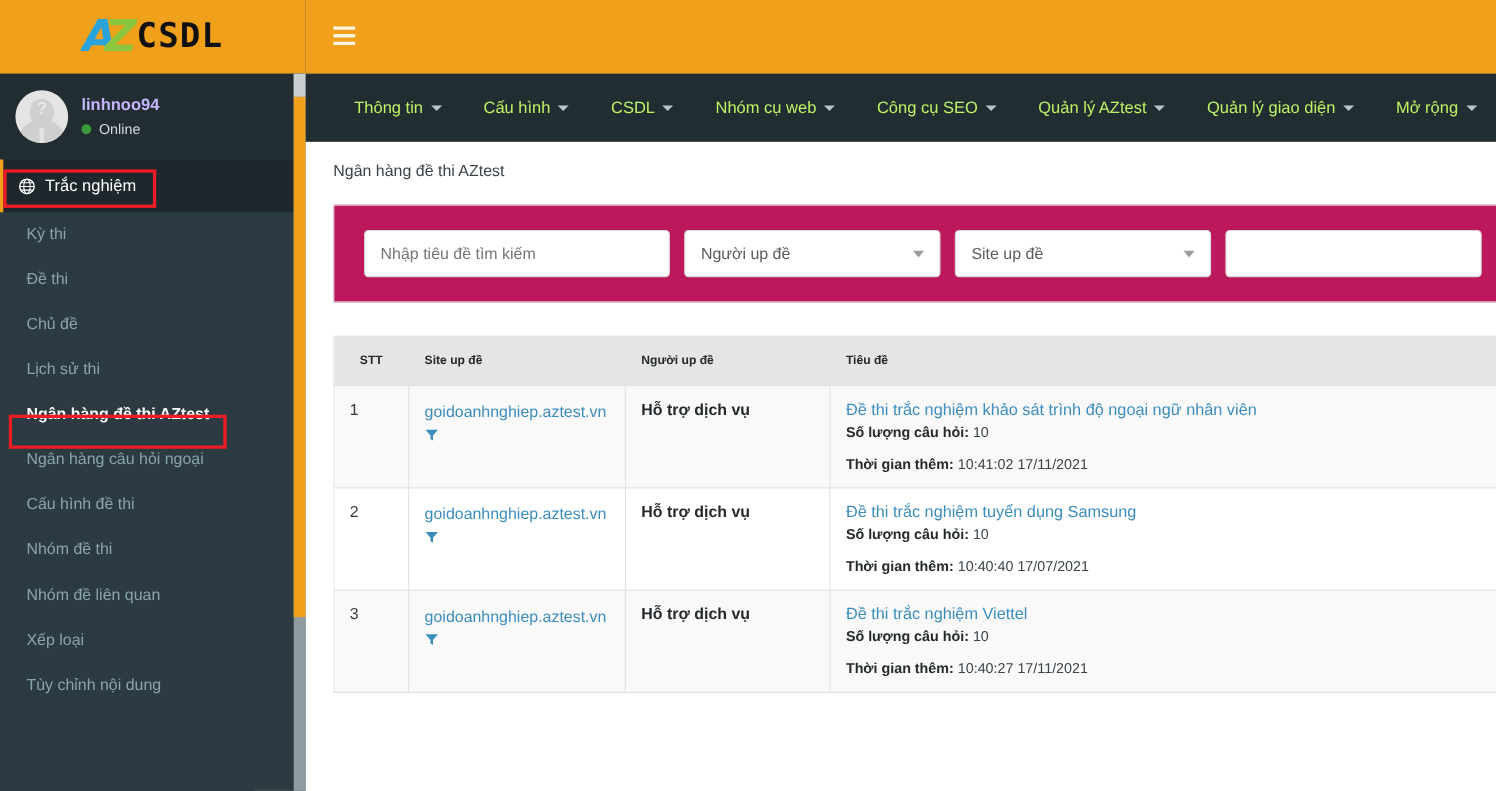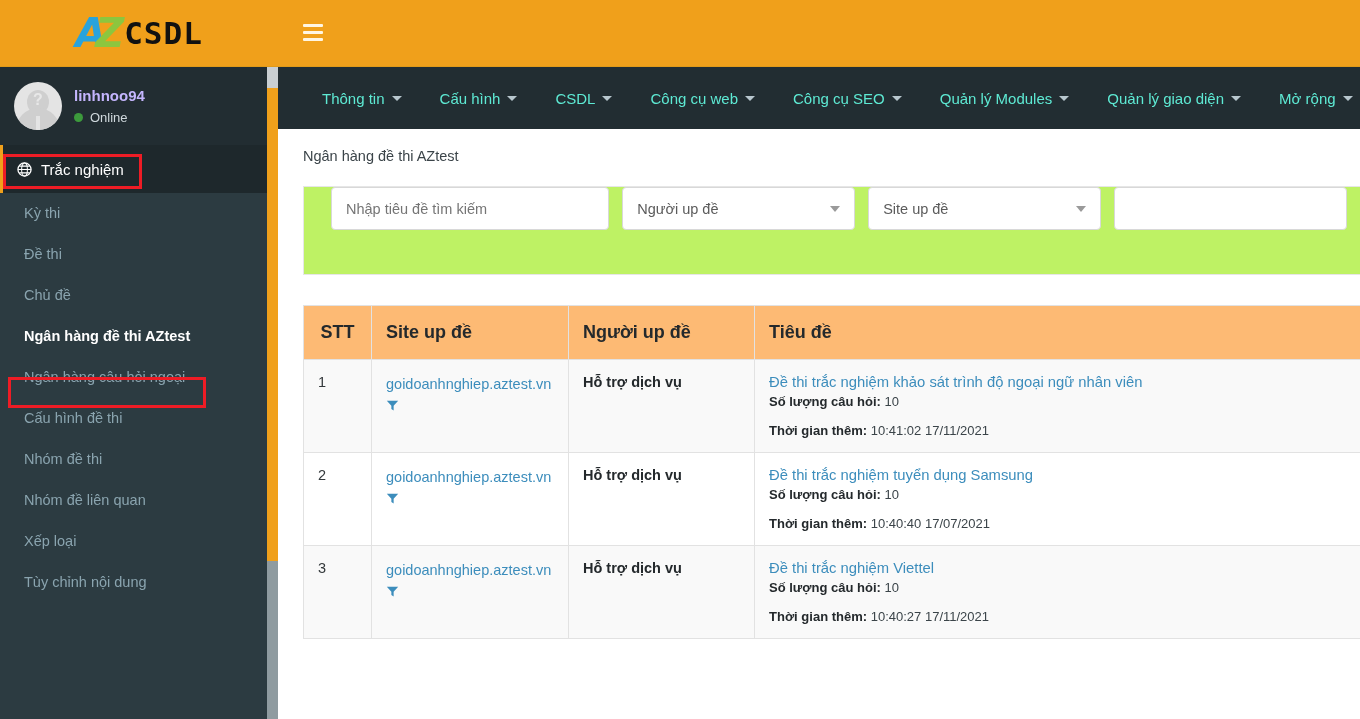--- a/index.html
+++ b/index.html
@@ -125,7 +125,7 @@
     white-space: nowrap;
   }
   .nav-item {
-    color: #5eead4; font-size: 15px;
+    color: #bef264; font-size: 15px;
     padding: 0 19px; display: inline-flex; align-items: center;
     cursor: pointer; flex: 0 0 auto;
   }

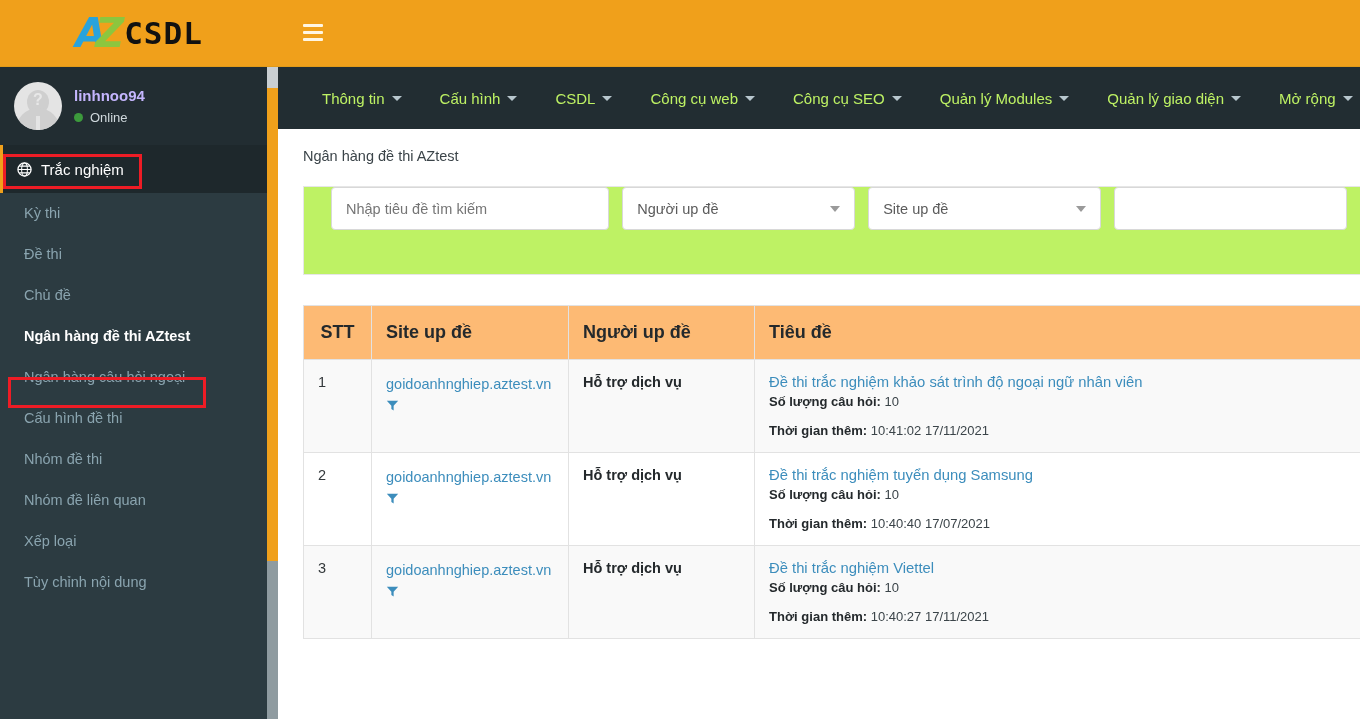--- a/index.html
+++ b/index.html
@@ -303,7 +303,7 @@
         <i class="caret"></i>
     </div>
     <div class="nav-item">
-      <span>Công cụ web</span>
+      <span>Nhóm cụ web</span>
         <i class="caret"></i>
     </div>
     <div class="nav-item">

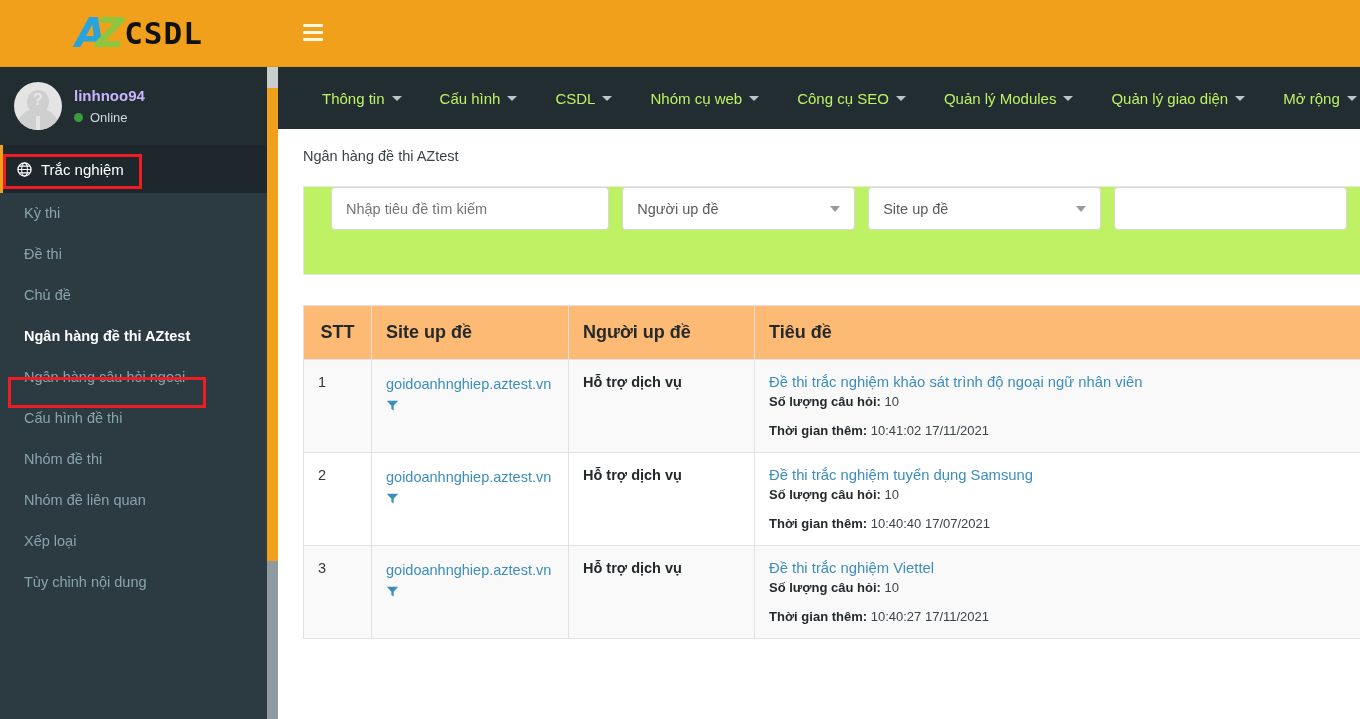--- a/index.html
+++ b/index.html
@@ -311,7 +311,7 @@
         <i class="caret"></i>
     </div>
     <div class="nav-item">
-      <span>Quản lý Modules</span>
+      <span>Quản lý AZtest</span>
         <i class="caret"></i>
     </div>
     <div class="nav-item">

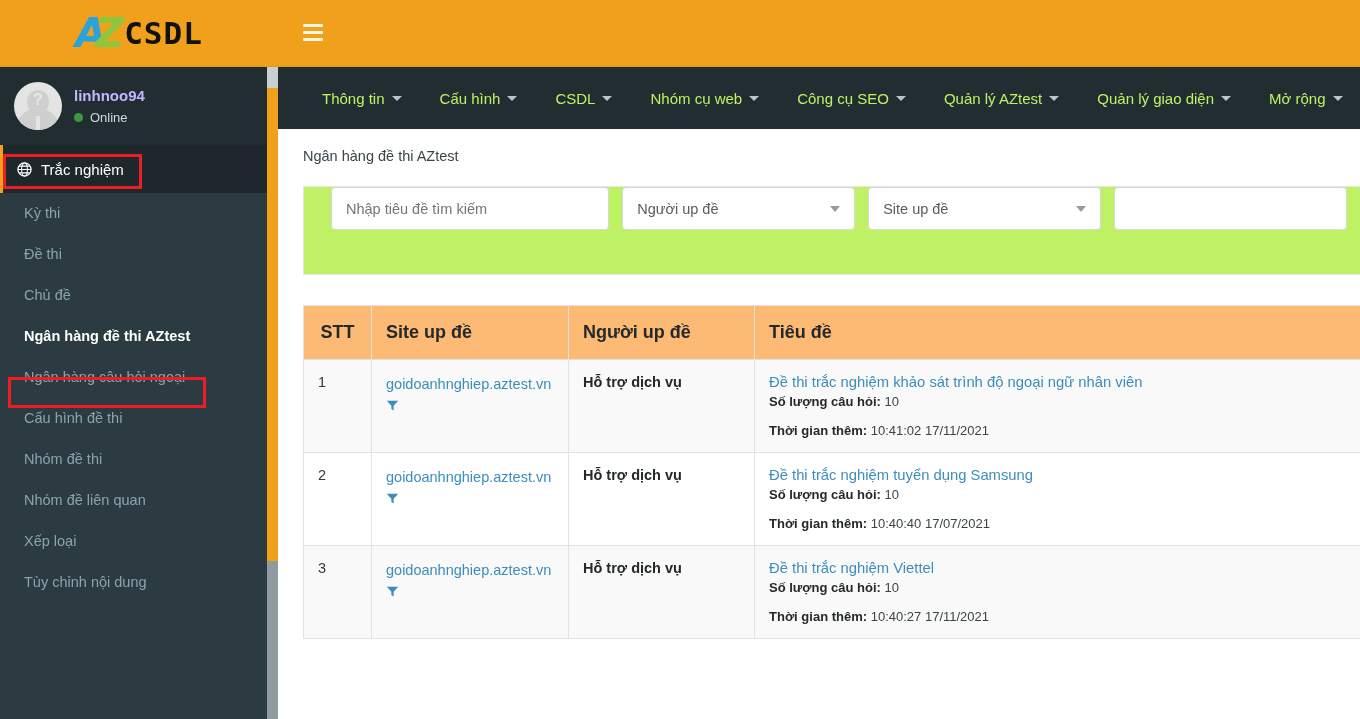--- a/index.html
+++ b/index.html
@@ -145,8 +145,8 @@
   }
   .filter-panel {
     margin: 22px 0 0 25px; margin-right: 0;
-    background: #bef264; border: 1px solid #e6e6e6; border-right: 0;
-    height: 89px; display: flex; align-items: flex-start;
+    background: #be185d; border: 1px solid #e6e6e6; border-right: 0;
+    height: 89px; display: flex; align-items: center;
     padding-left: 27px;
   }
   .filter-input, .filter-select {

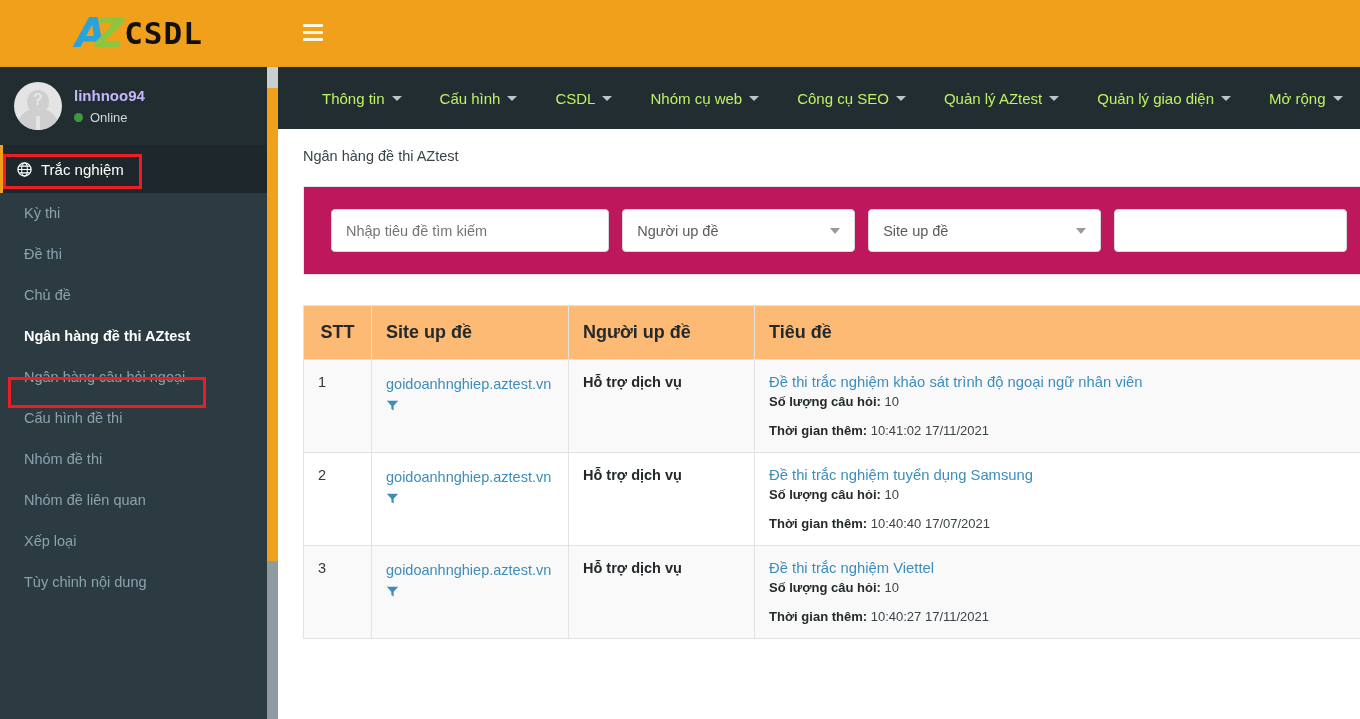--- a/index.html
+++ b/index.html
@@ -250,6 +250,9 @@
       <li>
           <a href="#">Chủ đề</a>
         </li>
+      <li>
+          <a href="#">Lịch sử thi</a>
+        </li>
       <li class="active-item">
           <a href="#">Ngân hàng đề thi AZtest</a>
         </li>

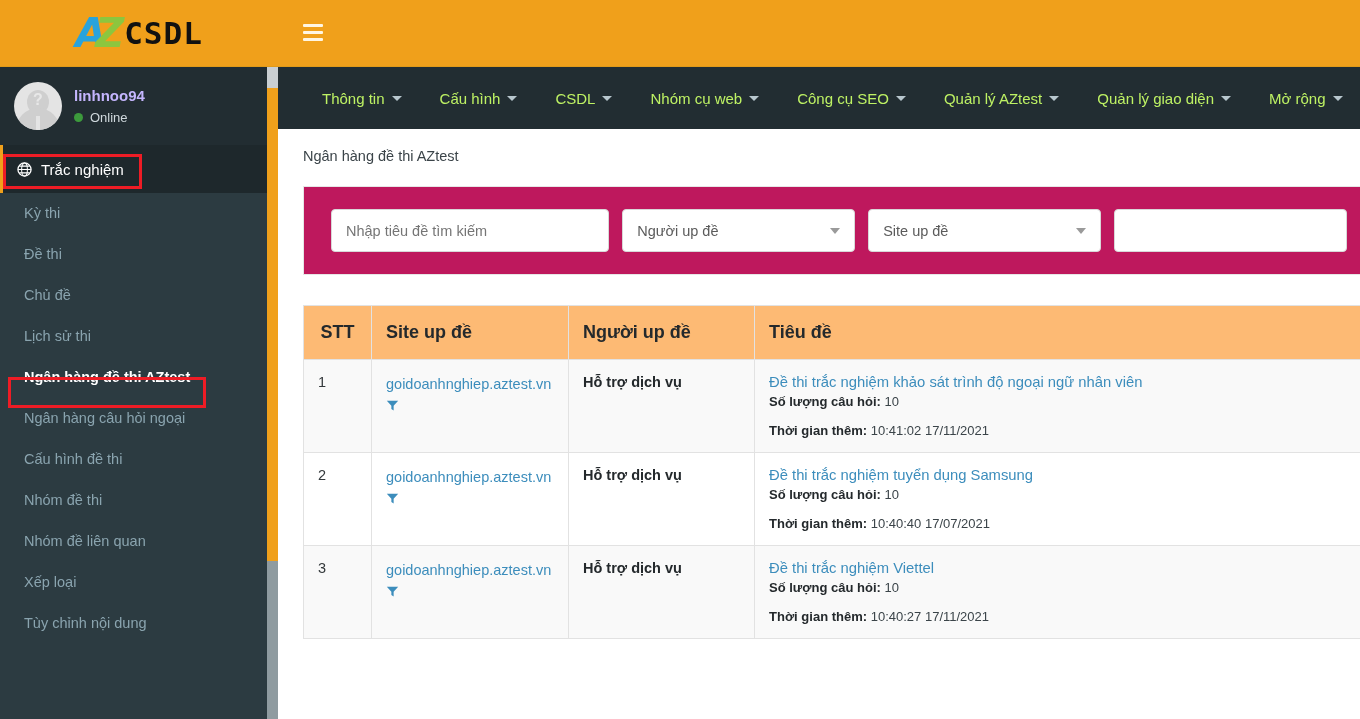--- a/index.html
+++ b/index.html
@@ -177,8 +177,8 @@
     text-align: left; vertical-align: top;
   }
   table.grid th {
-    padding: 16px 14px; font-size: 18px; font-weight: bold; color: #24292c;
-    background: #fdba74;
+    padding: 16px 14px; font-size: 11px; font-weight: bold; color: #24292c;
+    background: #e5e5e5;
   }
   table.grid td { padding: 14px 14px; font-size: 14.5px; }
   .col-stt { width: 68px; }

